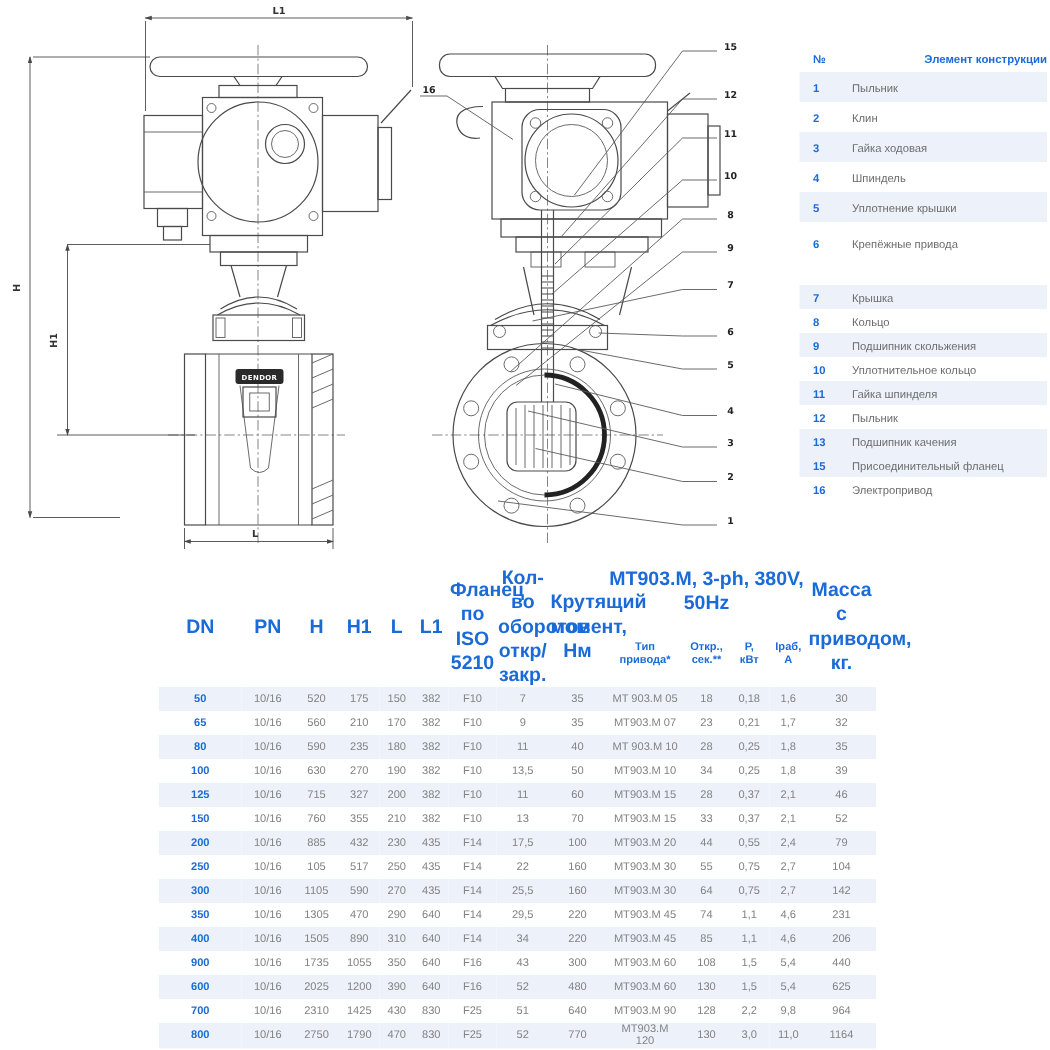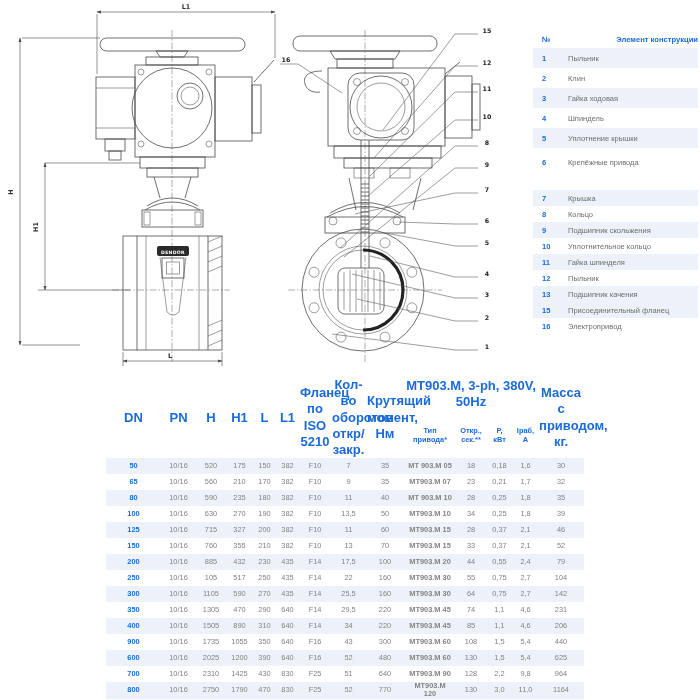--- a/index.html
+++ b/index.html
@@ -34,7 +34,7 @@
   thead tr.gh th{height:24px;vertical-align:middle;font-size:13px;margin-top:16px;}
   thead tr.sh th{height:44px;}
   tbody td{font-size:7.4px;color:#828282;text-align:center;height:16px;padding:0 1px;line-height:1.1;white-space:nowrap;}
-  tbody td.drive{white-space:pre-line;font-weight:bold;}
+  tbody td.drive{white-space:pre-line;}
   tbody tr.stripe{background:#edf2fa;}
   tbody td.dn{color:#1a6bd8;font-weight:bold;}
 </style>

